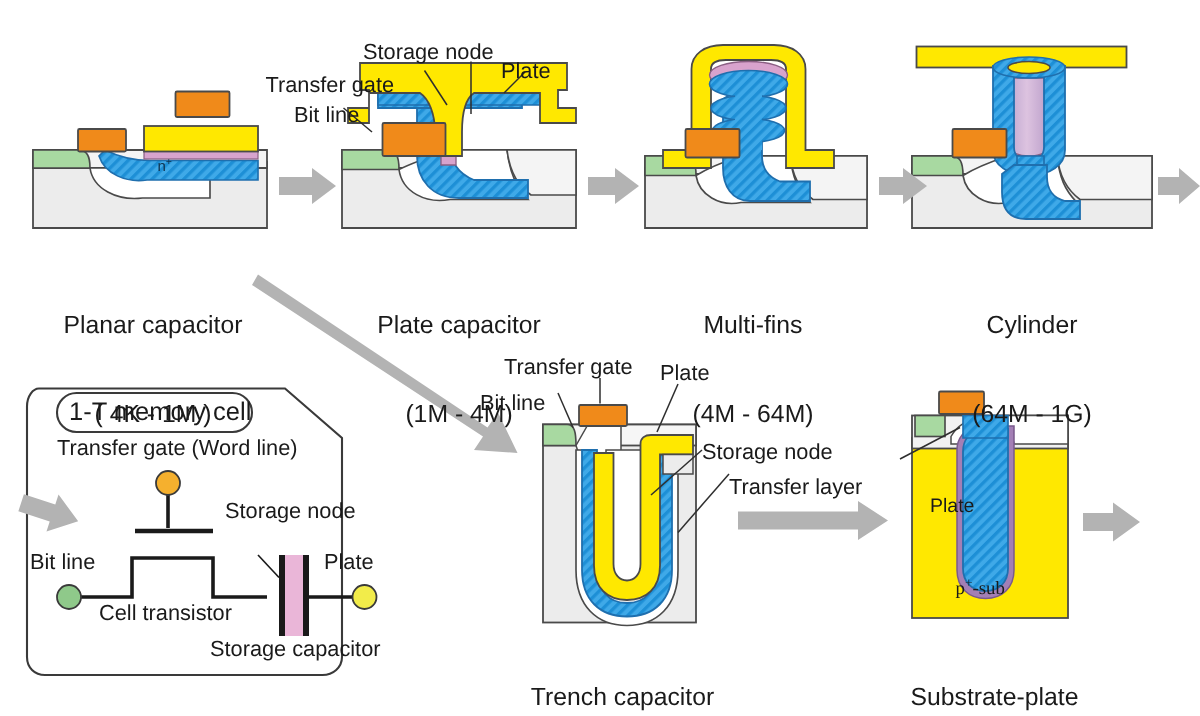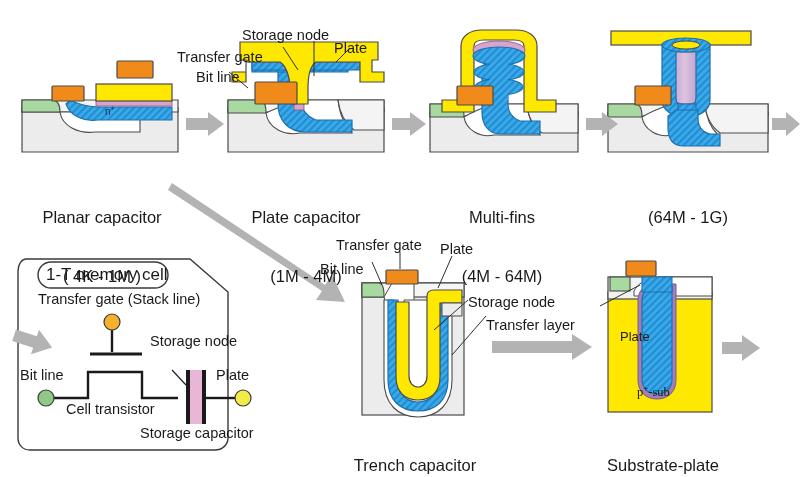--- a/index.html
+++ b/index.html
@@ -267,6 +267,7 @@
     <span class="t2">(4M - 64M)</span>
   </div>
   <div class="cap" style="left:598px;top:168px;width:180px;">
+    <span class="t1">Cylinder</span>
     <span class="t2">(64M - 1G)</span>
   </div>
 

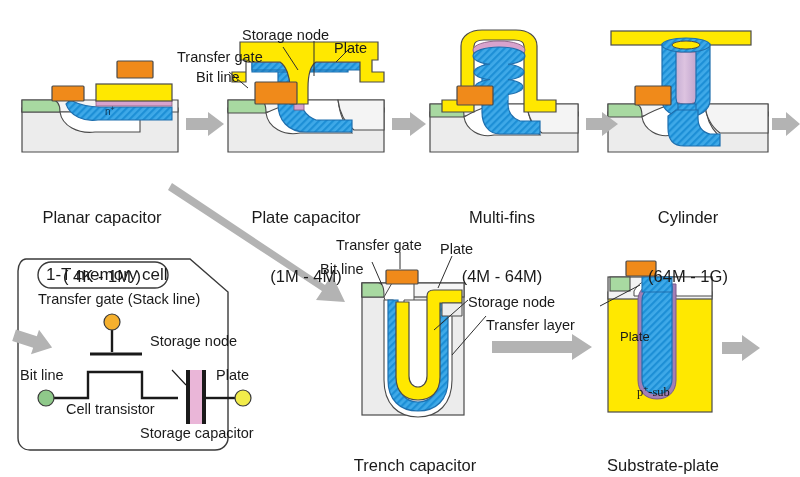--- a/index.html
+++ b/index.html
@@ -272,7 +272,7 @@
   </div>
 
   <div class="lbl" style="left:46px;top:266px;font-size:17px;">1-T memory cell</div>
-  <div class="lbl med" style="left:38px;top:292px;">Transfer gate (Stack line)</div>
+  <div class="lbl med" style="left:38px;top:292px;">Transfer gate (Word line)</div>
   <div class="lbl med" style="left:150px;top:334px;">Storage node</div>
   <div class="lbl med" style="left:20px;top:368px;">Bit line</div>
   <div class="lbl med" style="left:216px;top:368px;">Plate</div>

